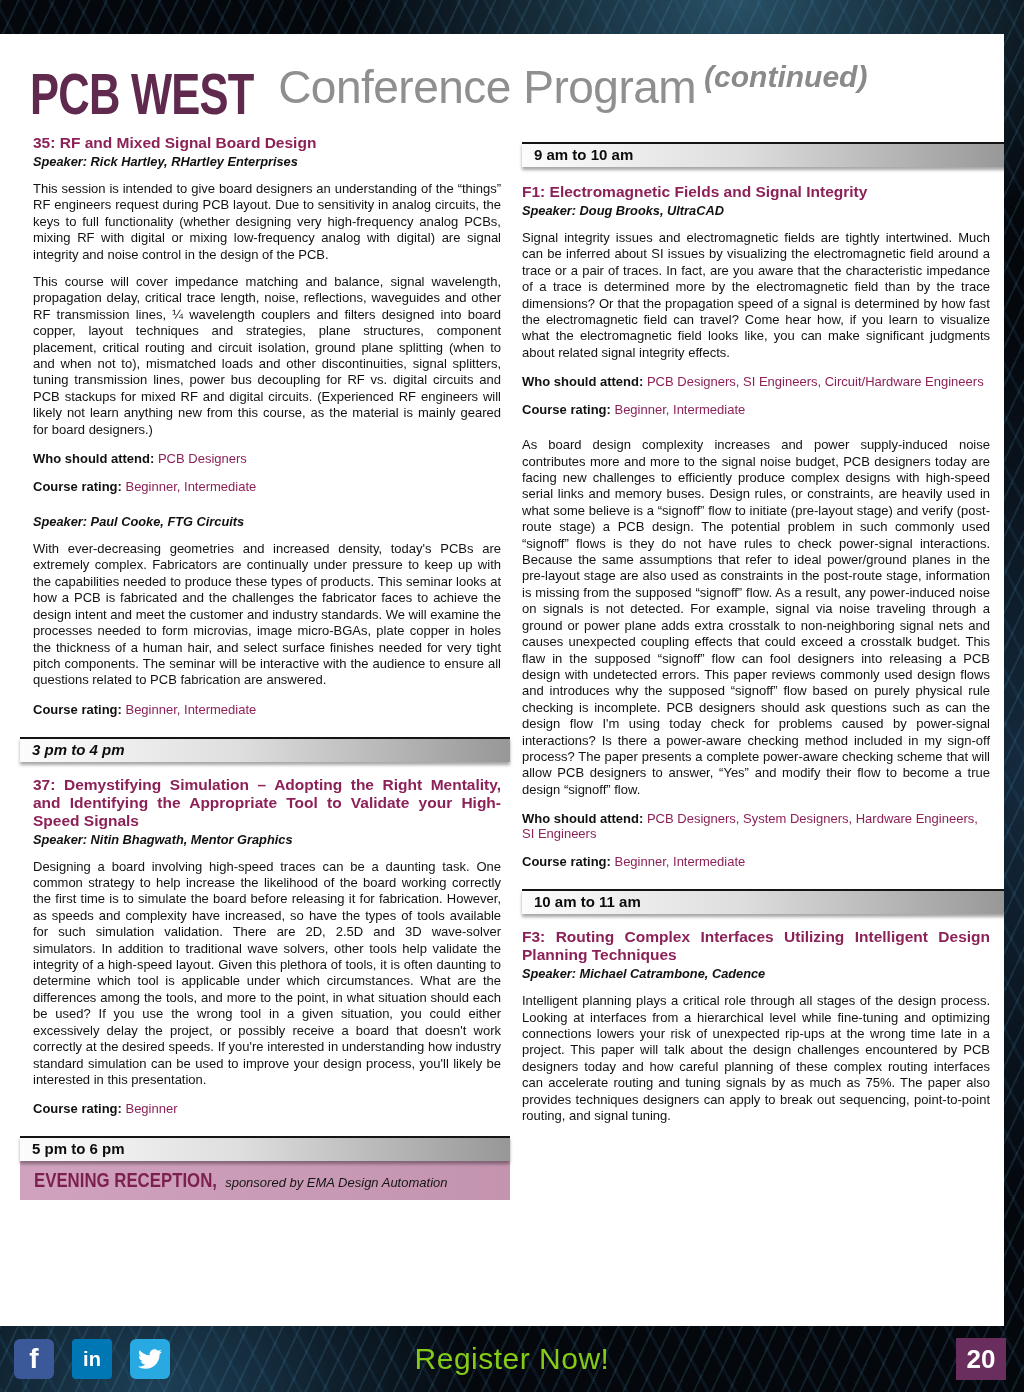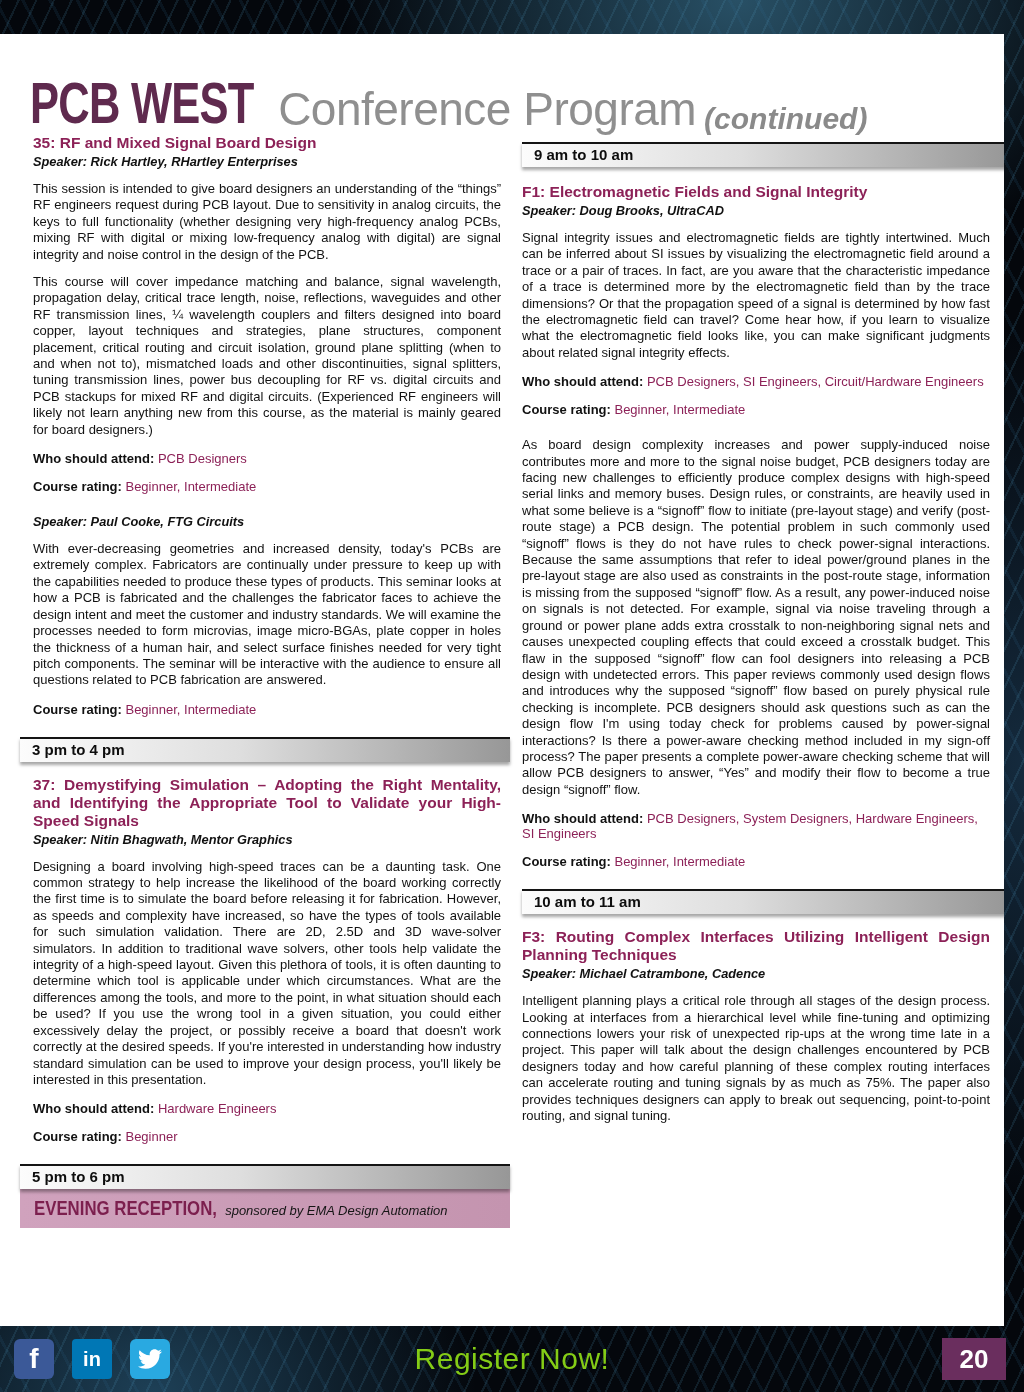--- a/index.html
+++ b/index.html
@@ -20,7 +20,7 @@
     position:absolute; left:0; top:34px; width:1004px; height:1292px;
     background:#ffffff; overflow:hidden;
   }
-  .header { position:absolute; left:30px; top:26px; display:flex; align-items:flex-end; gap:8px; white-space:nowrap;margin-top:9px; }
+  .header { position:absolute; left:30px; top:26px; display:flex; align-items:flex-start; gap:8px; white-space:nowrap; }
   .brand {
     display:inline-block; transform:scaleX(0.75); transform-origin:0 80%;
     font-size:58px; font-weight:bold; letter-spacing:-1px; color:#5f2a4e; margin-right:-58px;

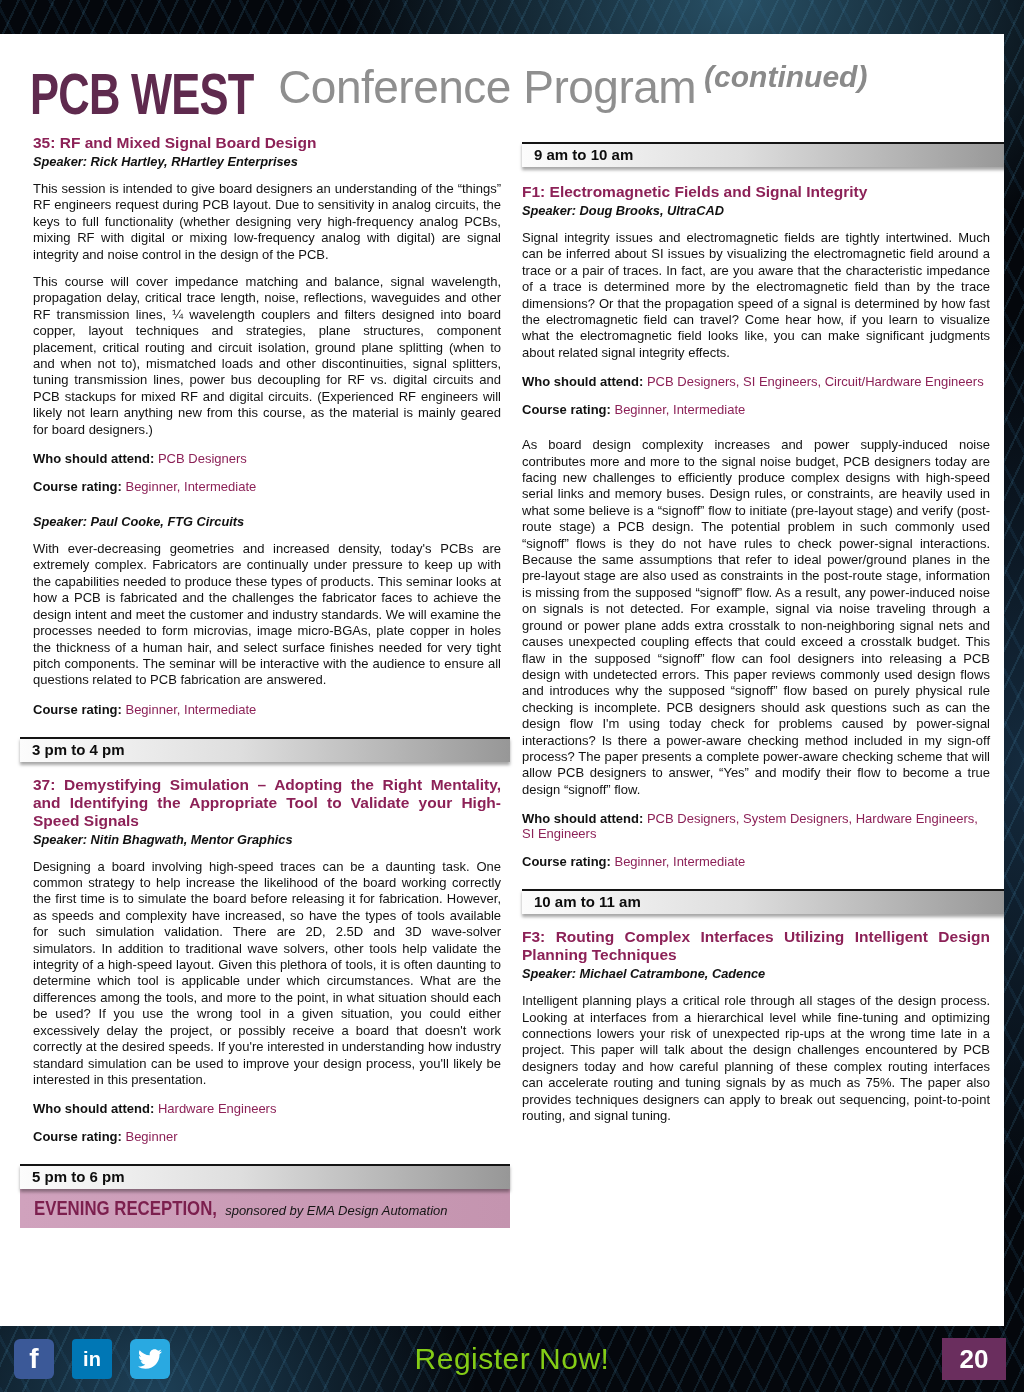--- a/index.html
+++ b/index.html
@@ -47,7 +47,7 @@
     border-top:2px solid #141414;
     box-shadow:0 3px 3px rgba(0,0,0,0.35);
   }
-  .col-left > .time-banner { margin:16px 0 14px -13px; width:490px; }
+  .col-left > .time-banner { margin:16px 0 14px -13px; width:490px;font-style:italic; }
   .col-right > .time-banner { width:486px; margin:8px 0 16px 0; }
   .col-right > .time-banner.second { margin:18px 0 14px 0; }
 

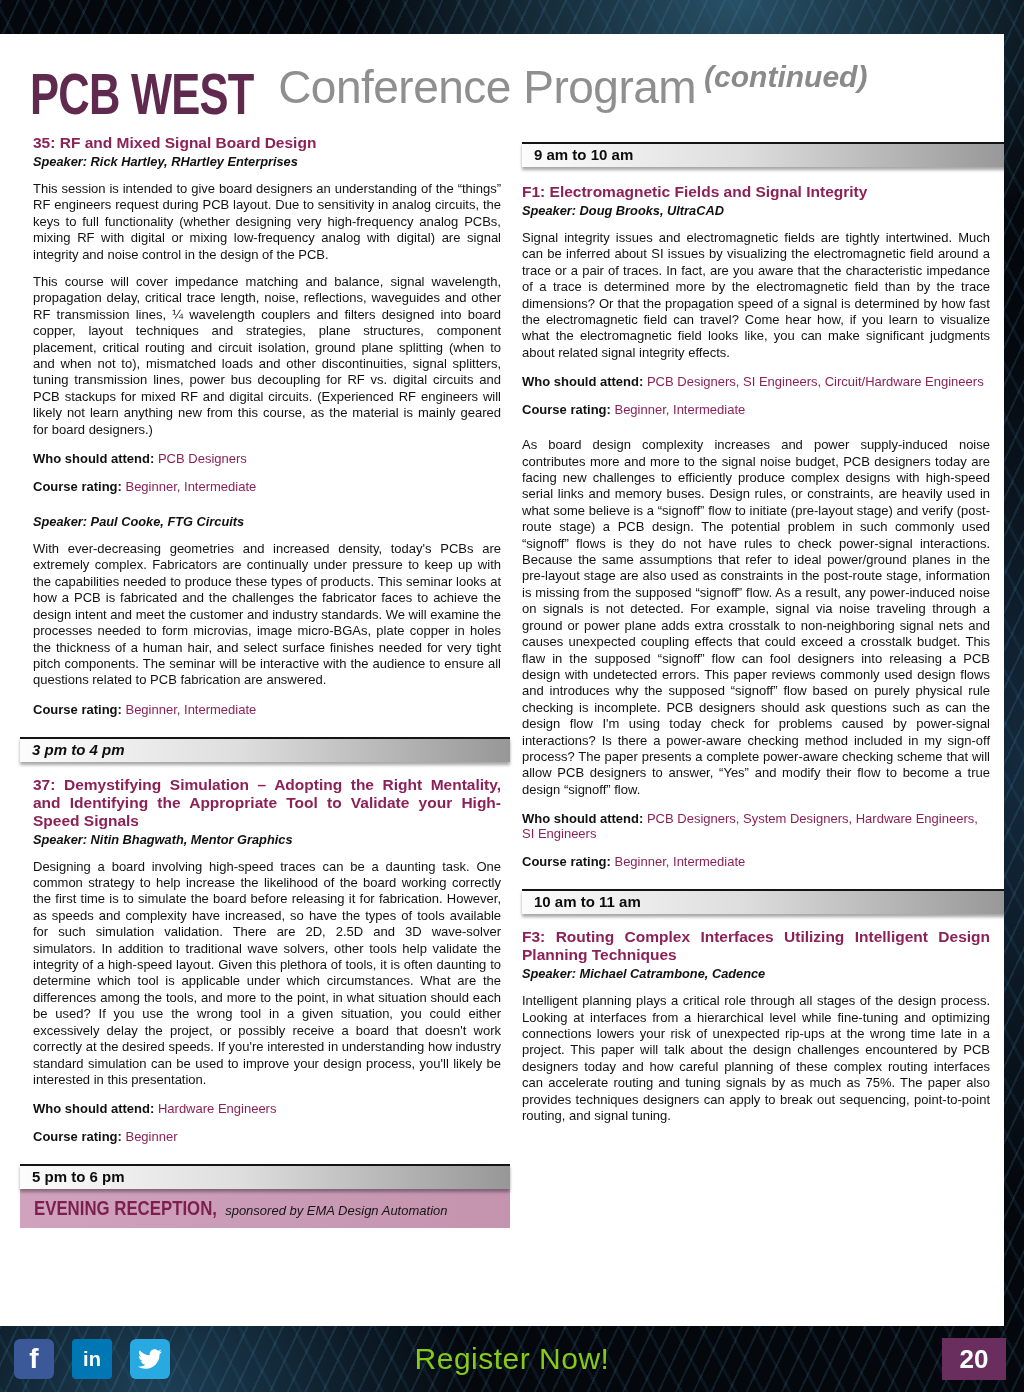--- a/index.html
+++ b/index.html
@@ -121,7 +121,6 @@
       <div class="session-title">37: Demystifying Simulation – Adopting the Right Mentality, and Identifying the Appropriate Tool to Validate your High-Speed Signals</div>
       <div class="speaker">Speaker: Nitin Bhagwath, Mentor Graphics</div>
       <p class="para">Designing a board involving high-speed traces can be a daunting task. One common strategy to help increase the likelihood of the board working correctly the first time is to simulate the board before releasing it for fabrication. However, as speeds and complexity have increased, so have the types of tools available for such simulation validation. There are 2D, 2.5D and 3D wave-solver simulators. In addition to traditional wave solvers, other tools help validate the integrity of a high-speed layout. Given this plethora of tools, it is often daunting to determine which tool is applicable under which circumstances. What are the differences among the tools, and more to the point, in what situation should each be used? If you use the wrong tool in a given situation, you could either excessively delay the project, or possibly receive a board that doesn't work correctly at the desired speeds. If you're interested in understanding how industry standard simulation can be used to improve your design process, you'll likely be interested in this presentation.</p>
-      <div class="meta"><span class="lbl">Who should attend:</span> <span class="val">Hardware Engineers</span></div>
       <div class="meta"><span class="lbl">Course rating:</span> <span class="val">Beginner</span></div>
     </div>
 

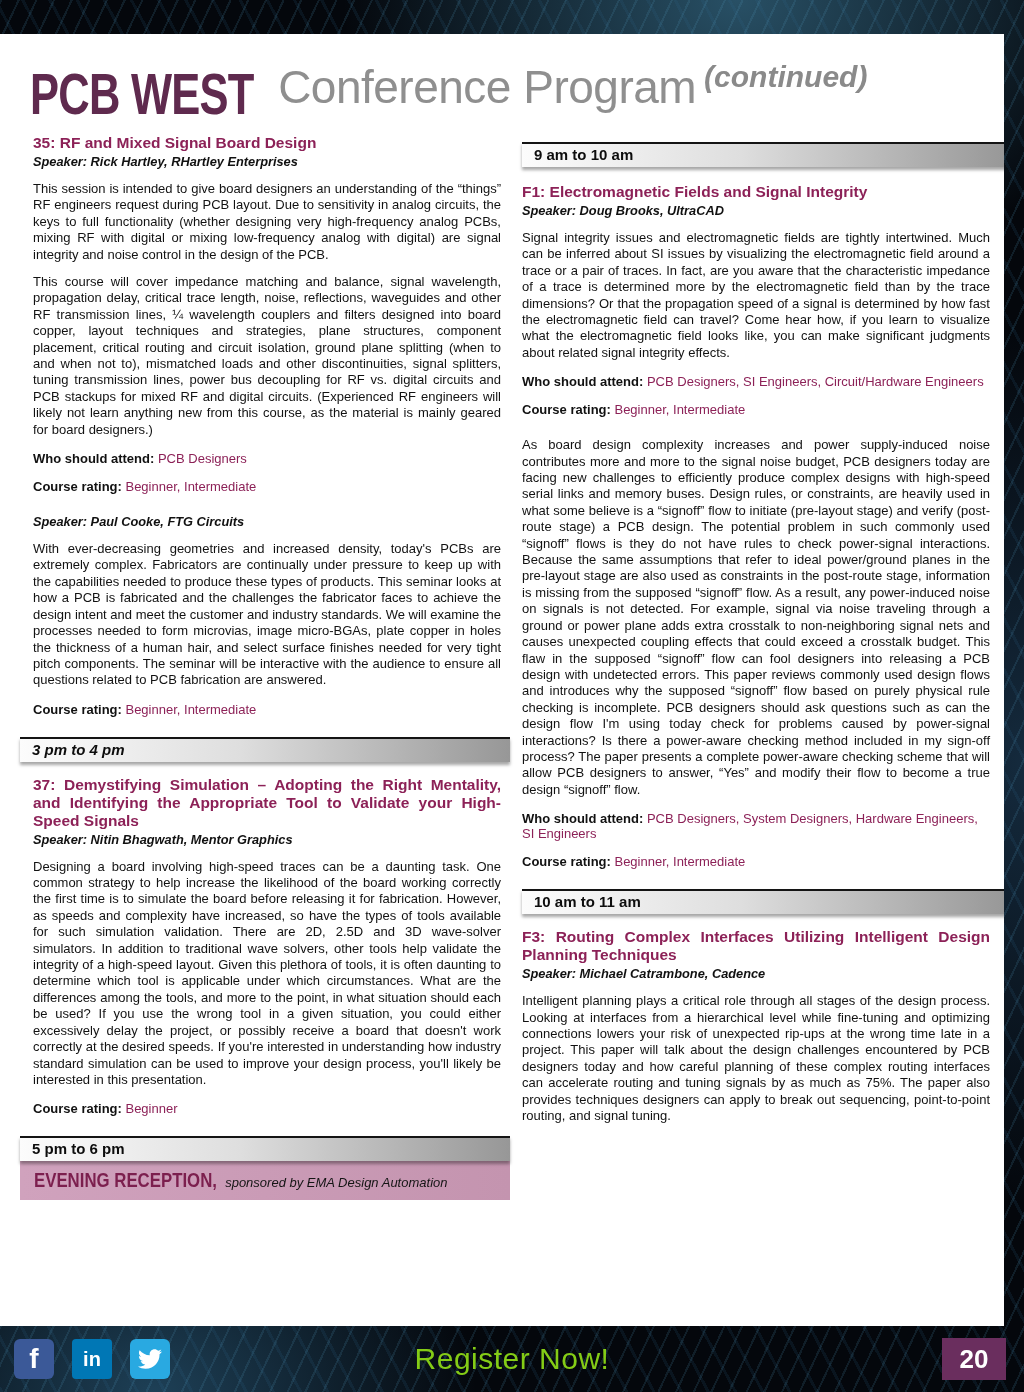--- a/index.html
+++ b/index.html
@@ -82,7 +82,7 @@
   .tw { background:#29a9e1; }
   .register { position:absolute; left:50%; top:50%; transform:translate(-50%,-50%); color:#84cc16; font-size:30px; letter-spacing:0.5px; cursor:pointer; }
   .page-num {
-    position:absolute; right:18px; top:12px; width:64px; height:42px;
+    position:absolute; right:18px; top:12px; width:50px; height:42px;
     background:#6a2e5e; color:#fff; font-size:26px; font-weight:bold;
     display:flex; align-items:center; justify-content:center;
   }

